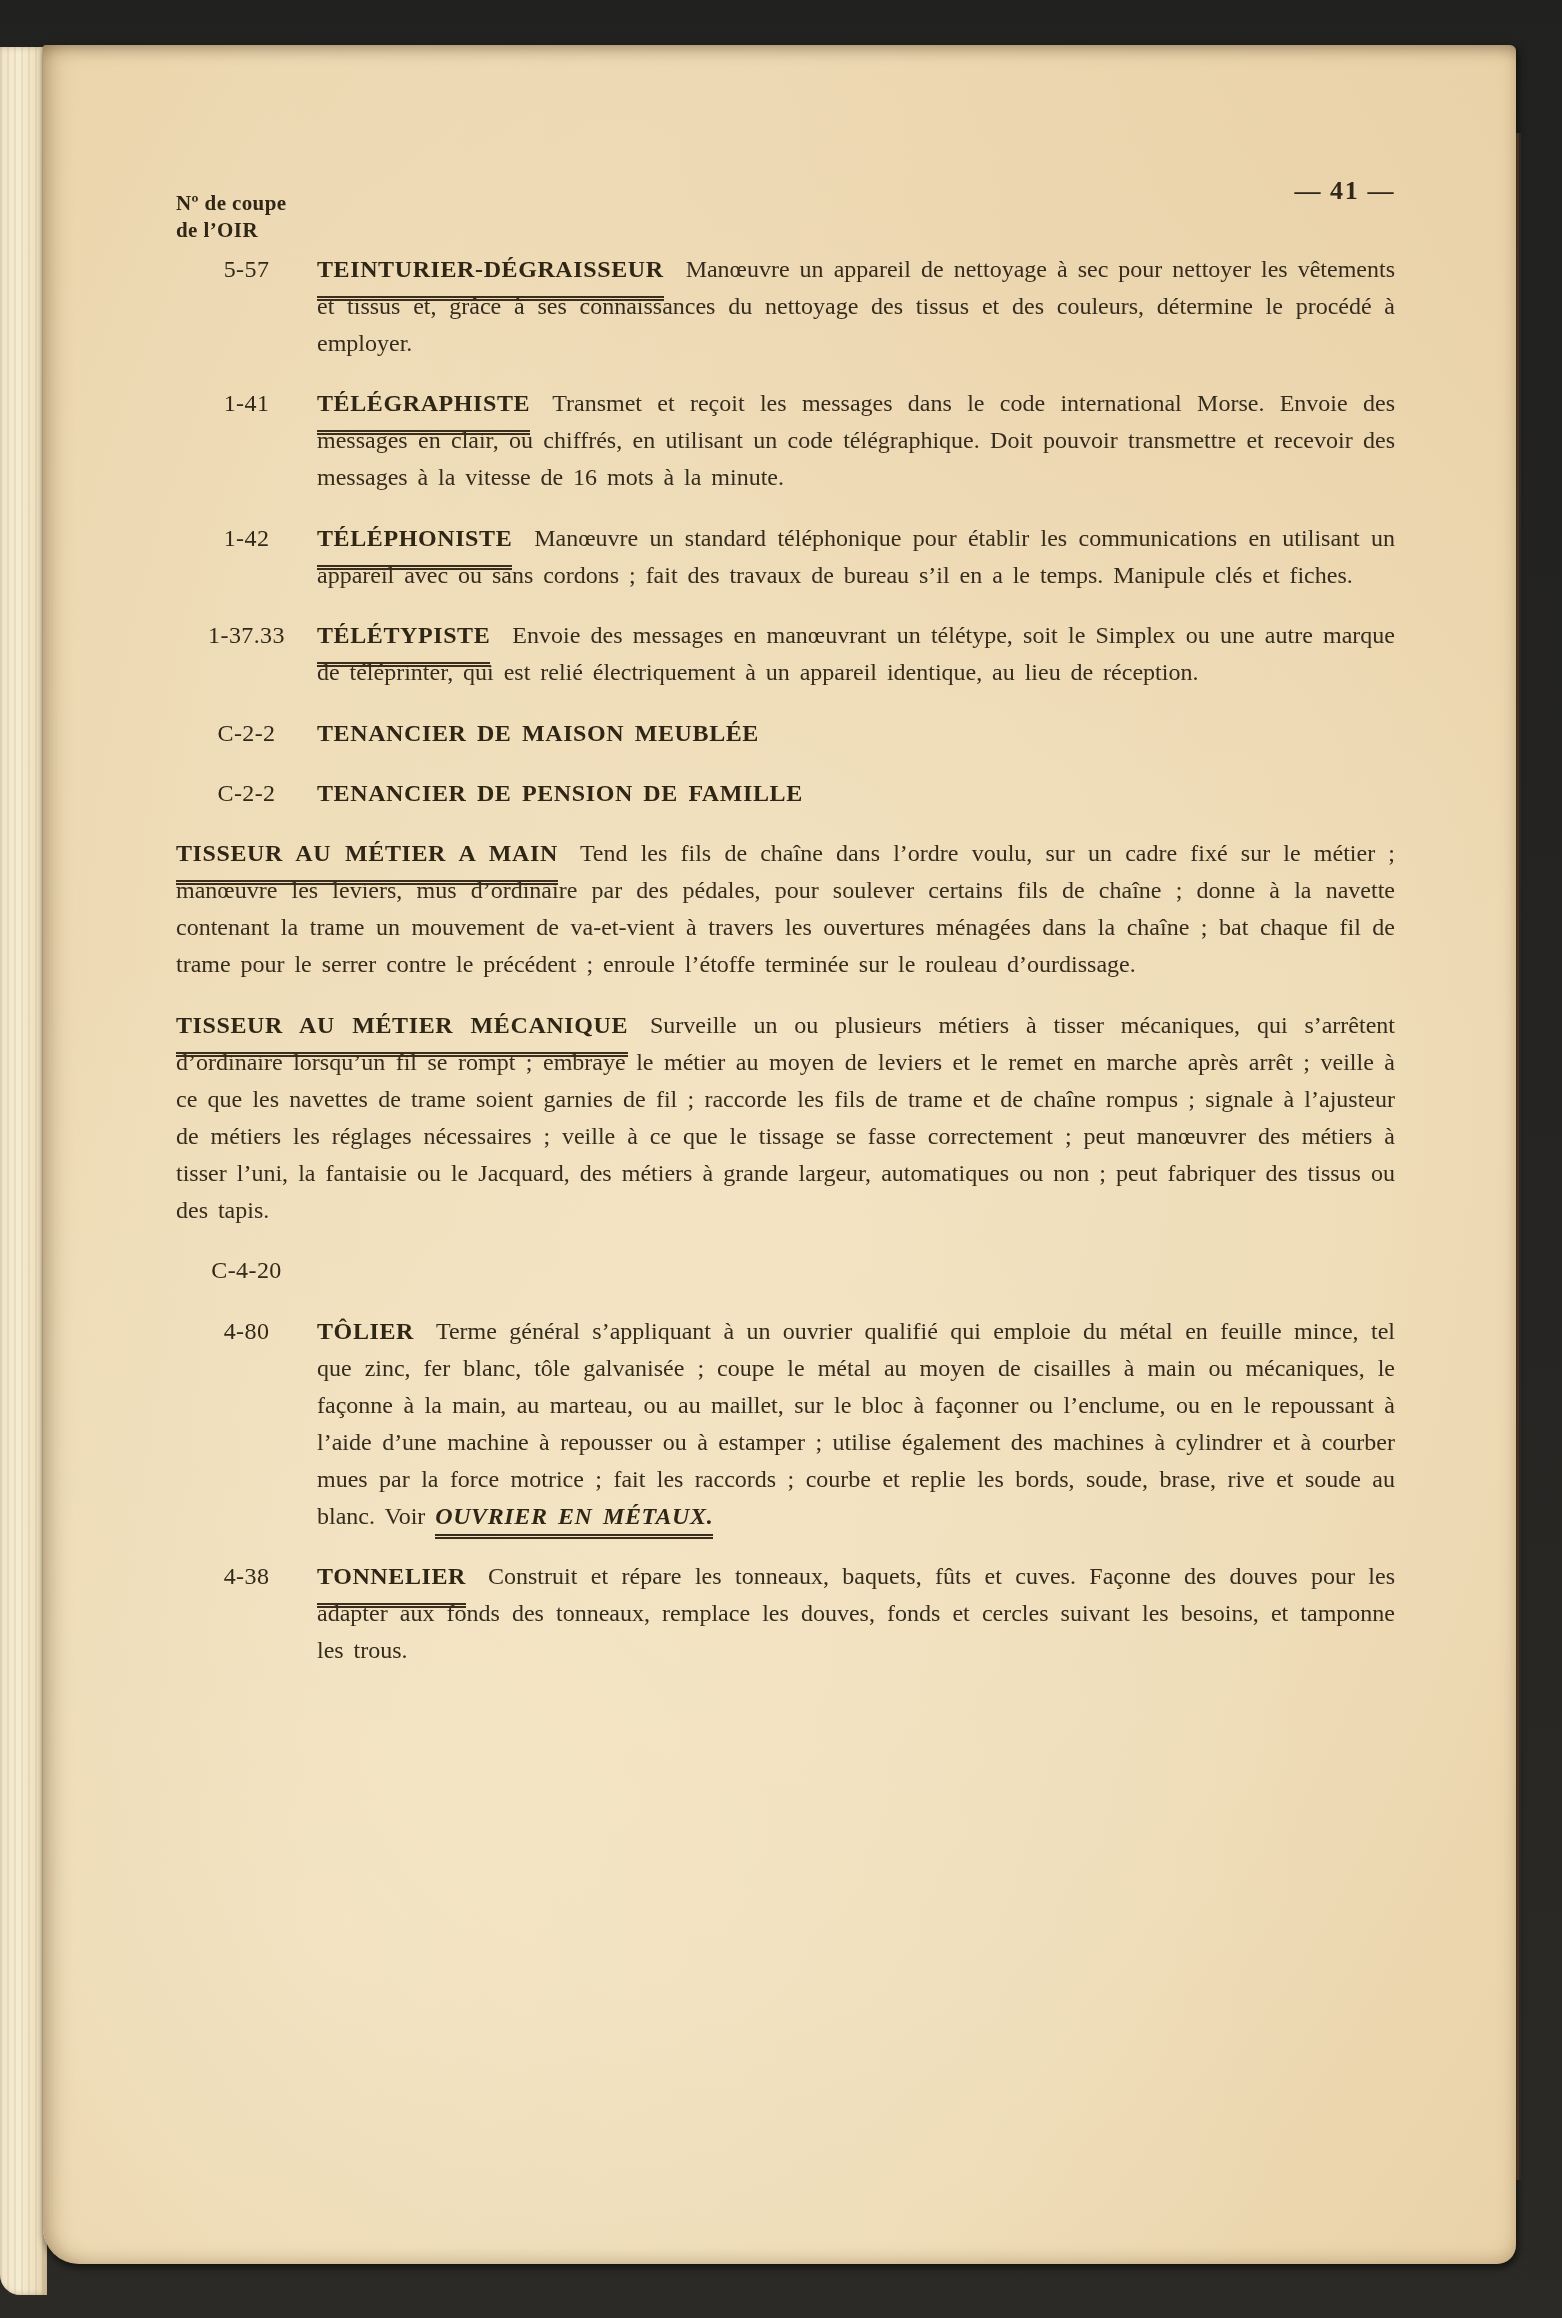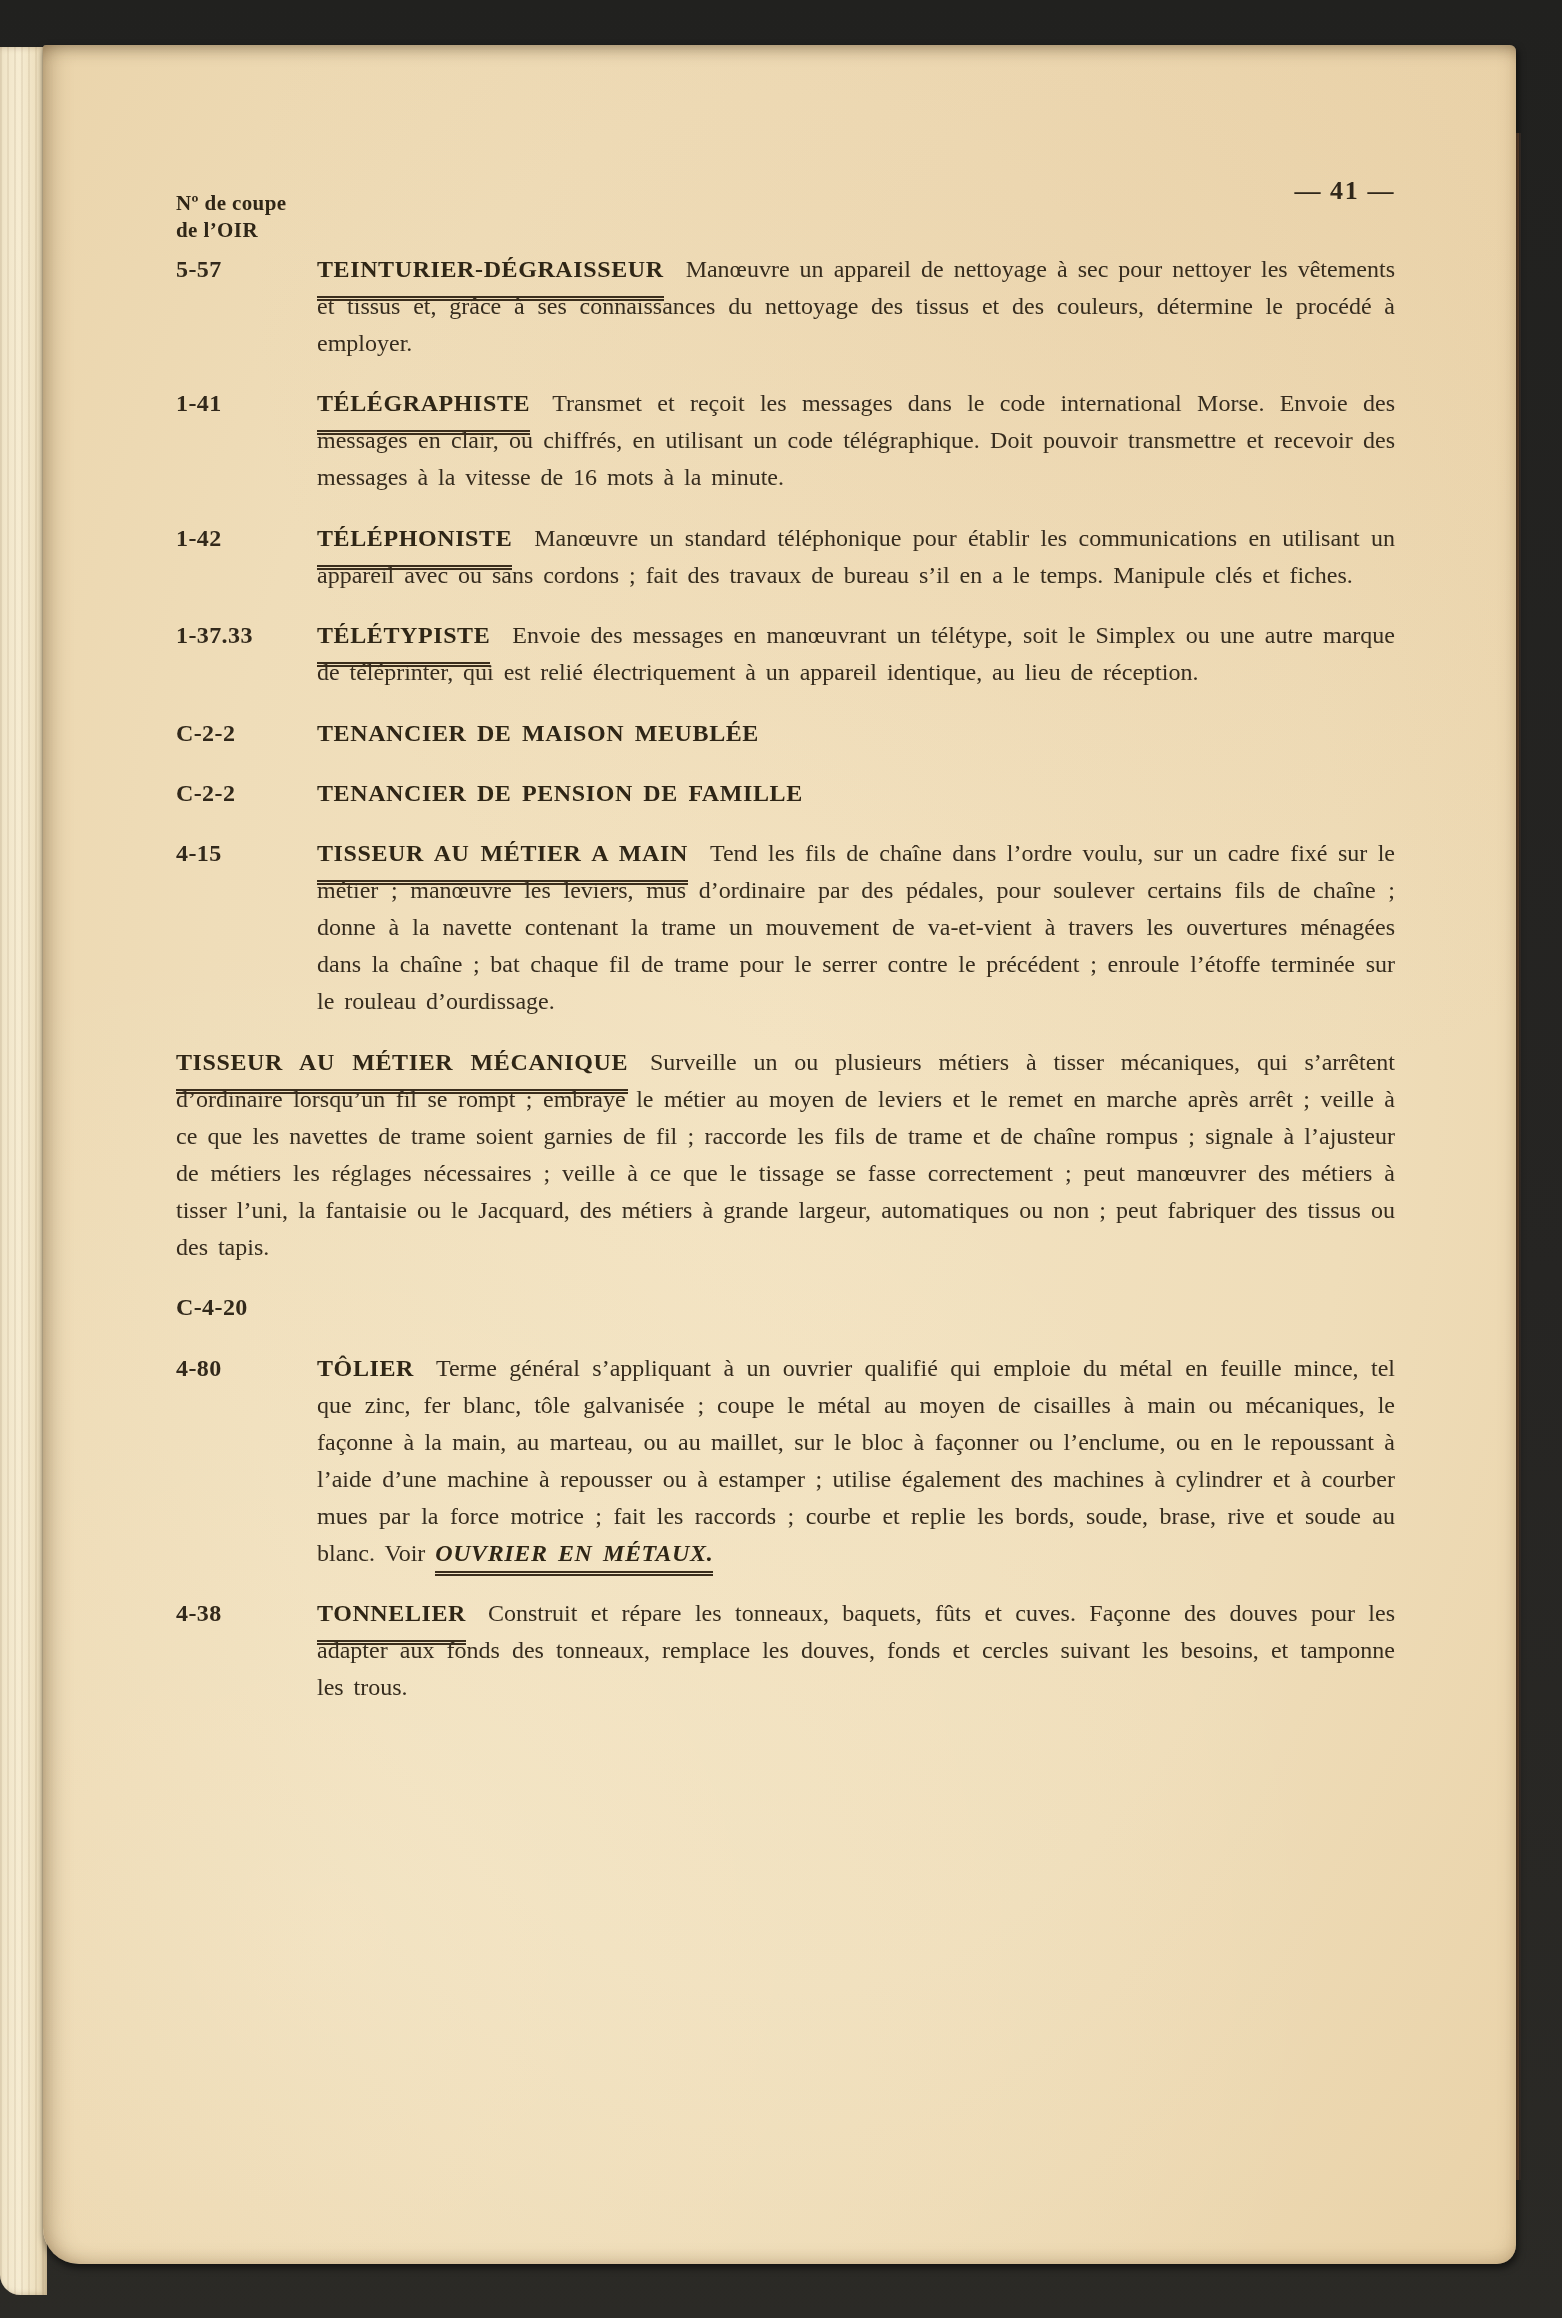--- a/index.html
+++ b/index.html
@@ -49,8 +49,8 @@
   .entries{margin-top:7.8px;}
   .entry{display:flex;margin-bottom:23.4px;}
   .entry-code{
-    flex:0 0 141px;font-weight:bold;font-size:24px;line-height:37px;
-    letter-spacing:0.4px;color:#32291b;
+    flex:0 0 141px;font-weight:normal;font-size:24px;line-height:37px;
+    letter-spacing:0.4px;color:#32291b;text-align:center;
   }
   .entry-body{
     flex:1;font-size:24px;line-height:37px;text-align:justify;

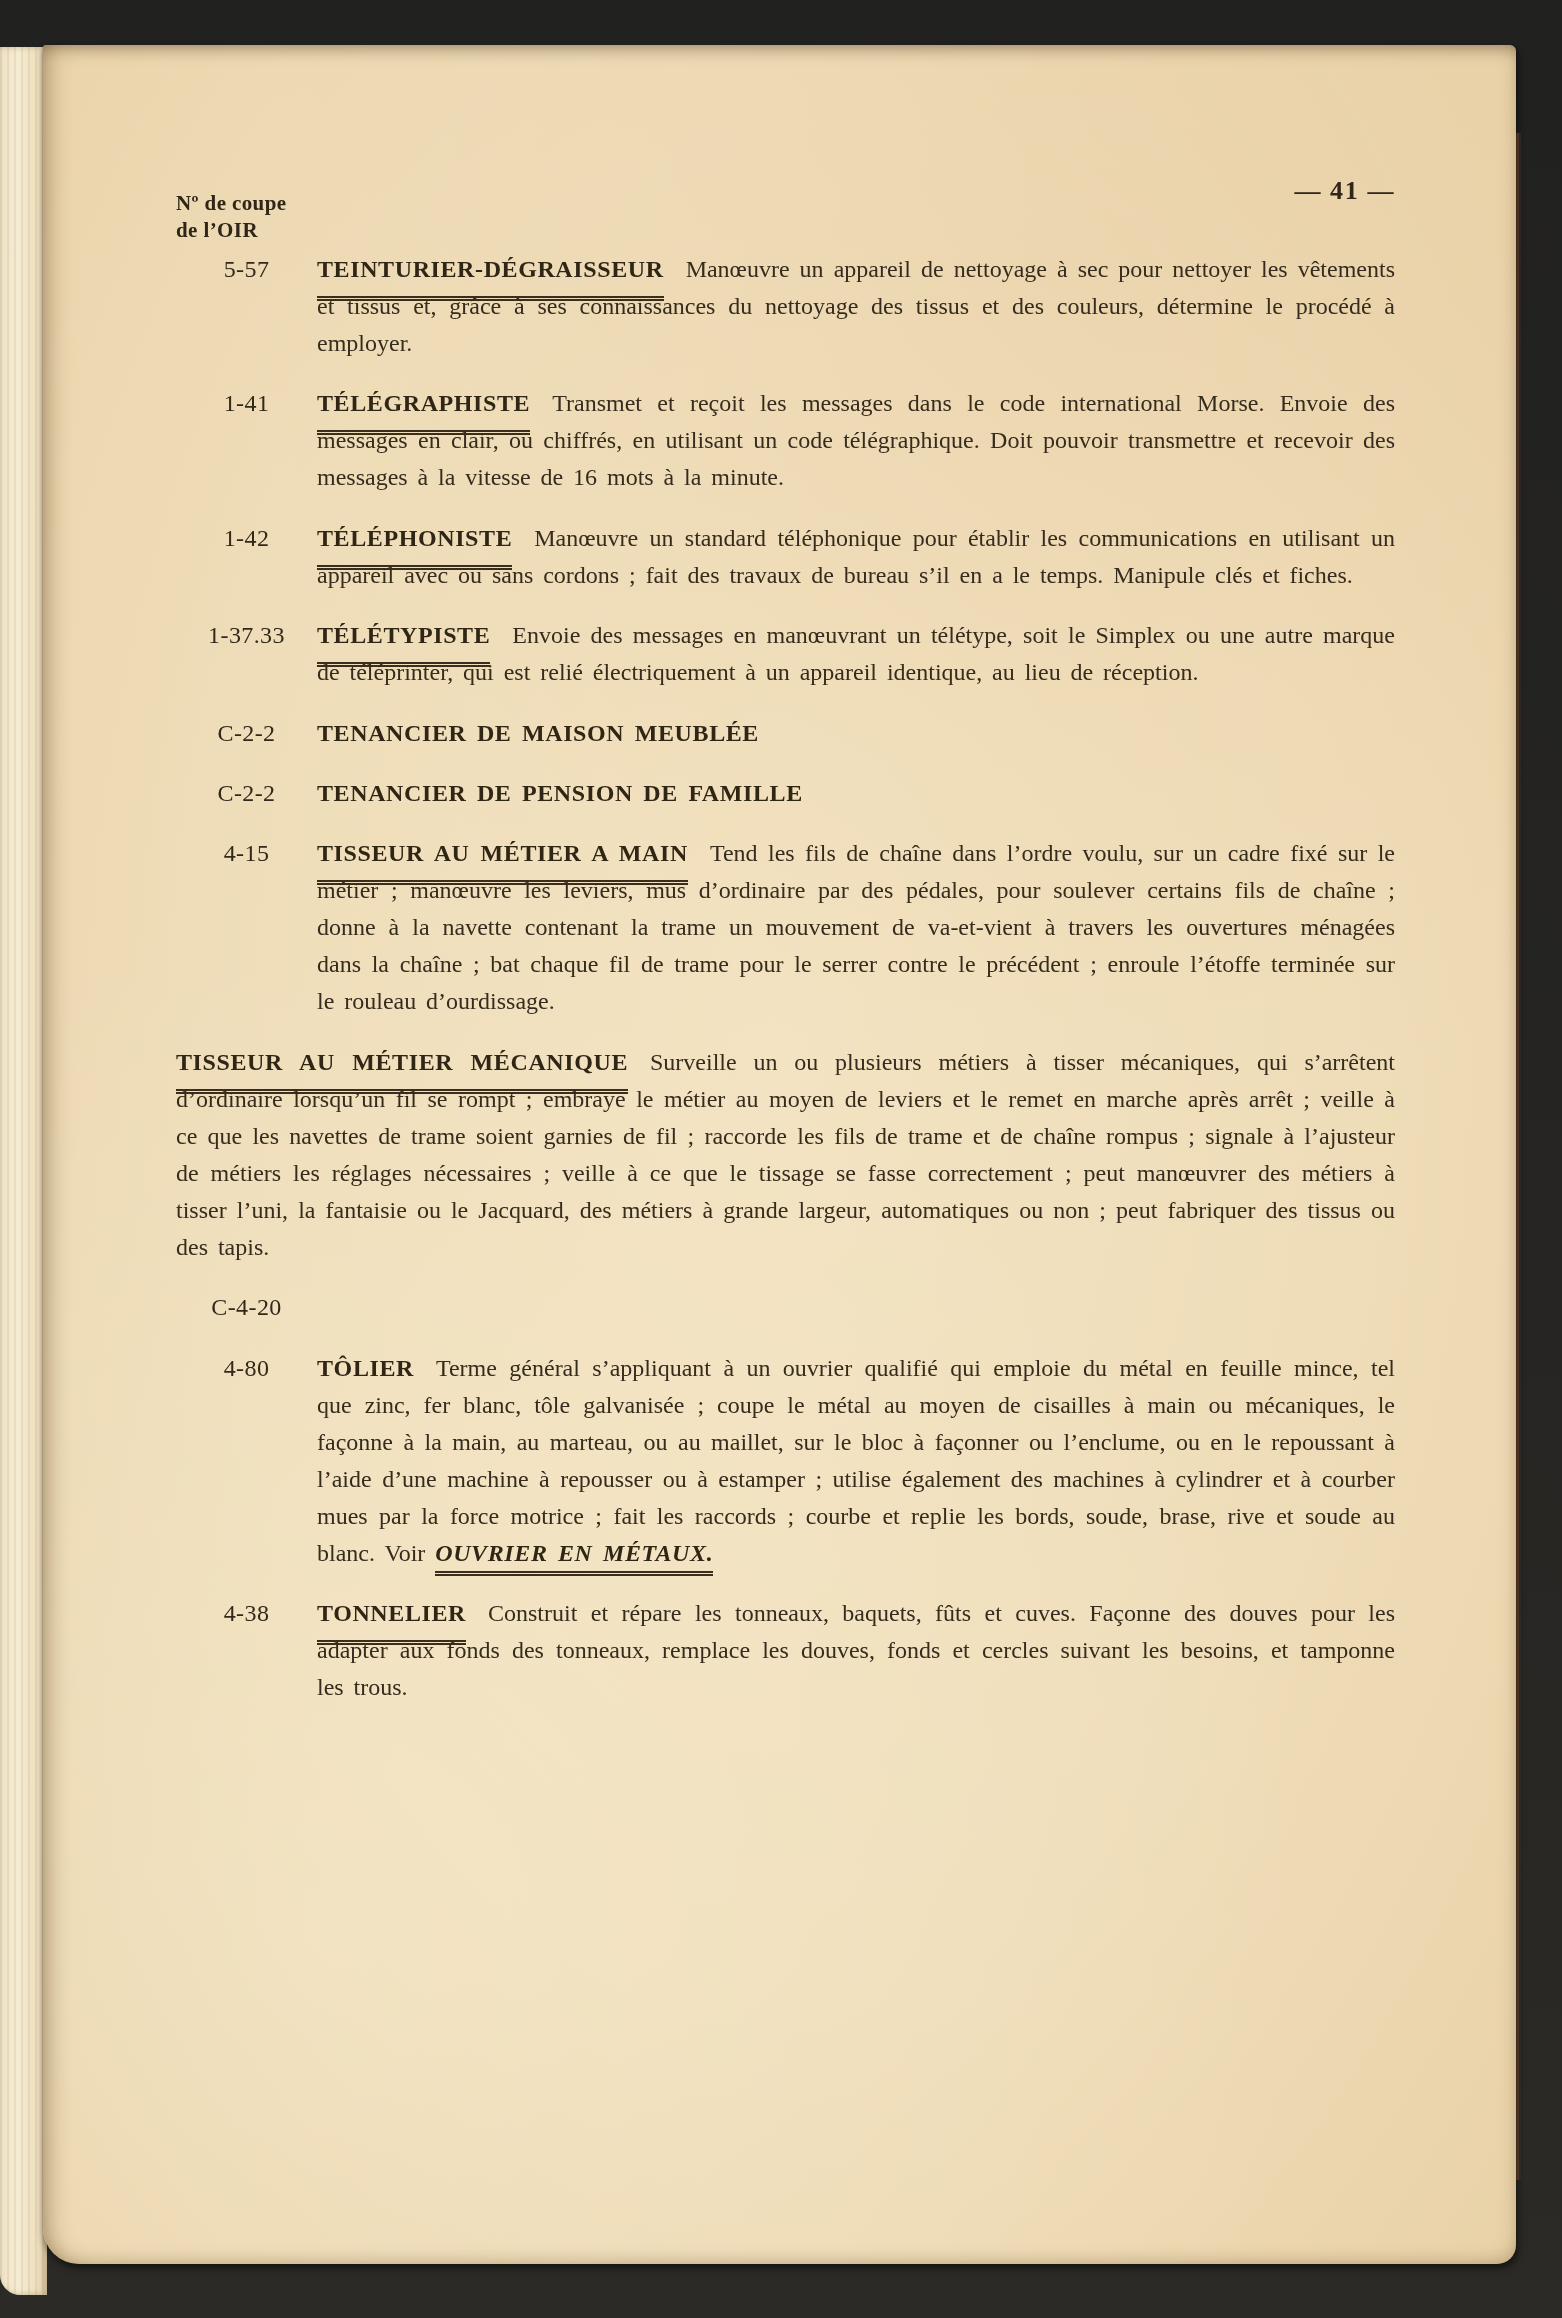--- a/index.html
+++ b/index.html
@@ -110,7 +110,6 @@
         </div>
 
         <div class="entry">
-          <div class="entry-code">4-15</div>
           <div class="entry-body"><span class="term u">TISSEUR AU MÉTIER A MAIN</span><span>Tend les fils de chaîne dans l’ordre voulu, sur un cadre fixé sur le métier ; manœuvre les leviers, mus d’ordinaire par des pédales, pour soulever certains fils de chaîne ; donne à la navette contenant la trame un mouvement de va-et-vient à travers les ouvertures ménagées dans la chaîne ; bat chaque fil de trame pour le serrer contre le précédent ; enroule l’étoffe terminée sur le rouleau d’ourdissage.</span></div>
         </div>
 

